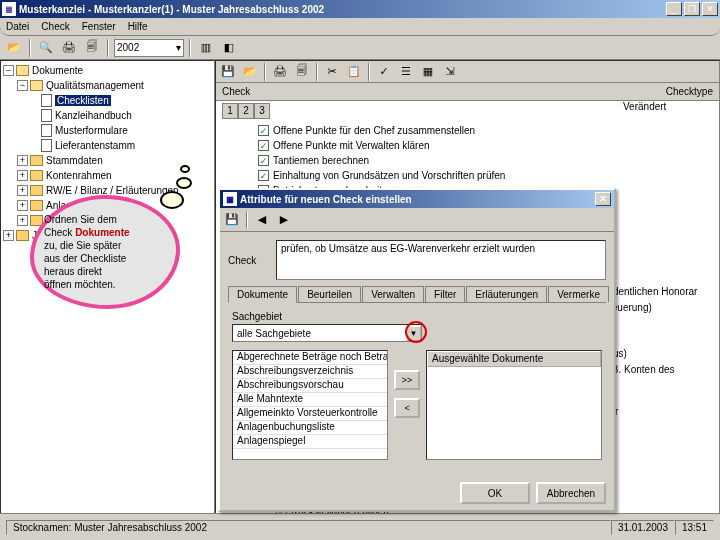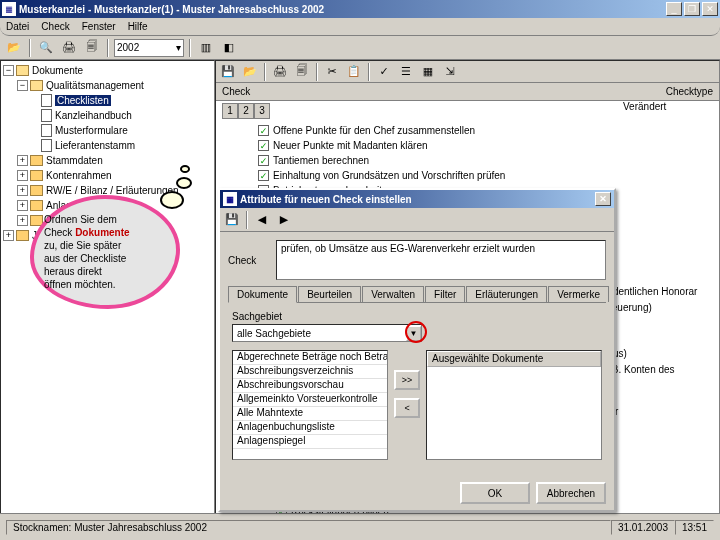--- a/index.html
+++ b/index.html
@@ -207,7 +207,7 @@
         </div>
       <div class="check-row">
           <span class="check-box green">✓</span>
-          <span>Neuer Punkte mit Madanten klären</span>
+          <span>Offene Punkte mit Verwalten klären</span>
         </div>
       <div class="check-row">
           <span class="check-box green">✓</span>

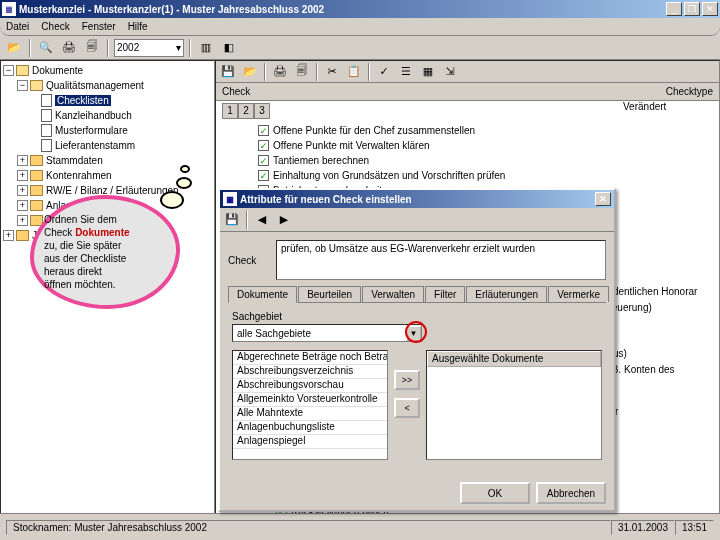--- a/index.html
+++ b/index.html
@@ -318,8 +318,8 @@
           <div class="lb-item">Abgerechnete Beträge noch Betrags</div>
           <div class="lb-item">Abschreibungsverzeichnis</div>
           <div class="lb-item">Abschreibungsvorschau</div>
+          <div class="lb-item">Alle Mahntexte</div>
           <div class="lb-item">Allgemeinkto Vorsteuerkontrolle</div>
-          <div class="lb-item">Alle Mahntexte</div>
           <div class="lb-item">Anlagenbuchungsliste</div>
           <div class="lb-item">Anlagenspiegel</div>
         </div>

